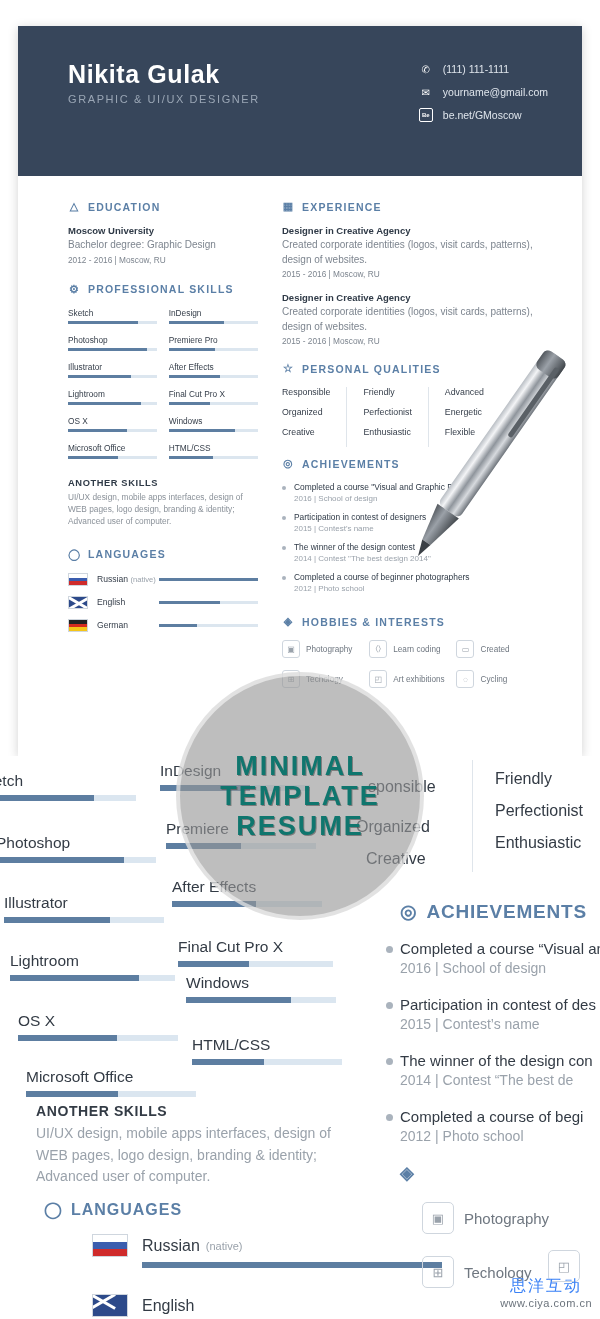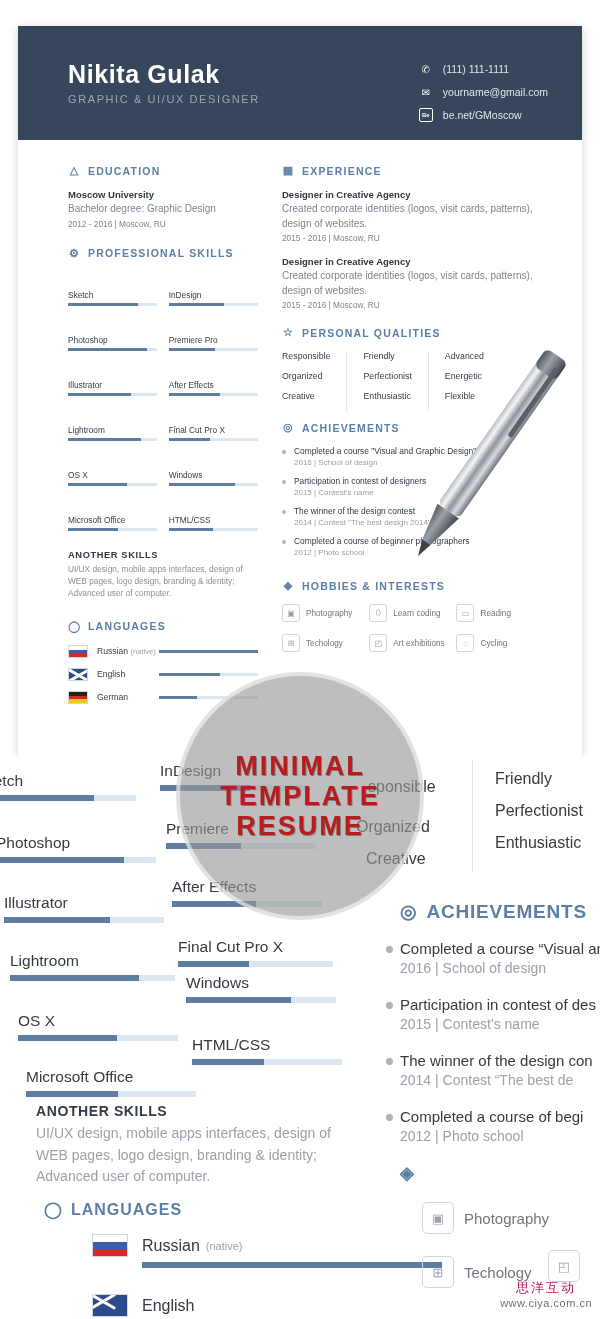--- a/index.html
+++ b/index.html
@@ -23,7 +23,7 @@
   }
   .header {
     background: #37465b;
-    height: 114px;
+    height: 150px;
     padding: 30px 34px 0 50px;
     display: flex; justify-content: space-between;
   }

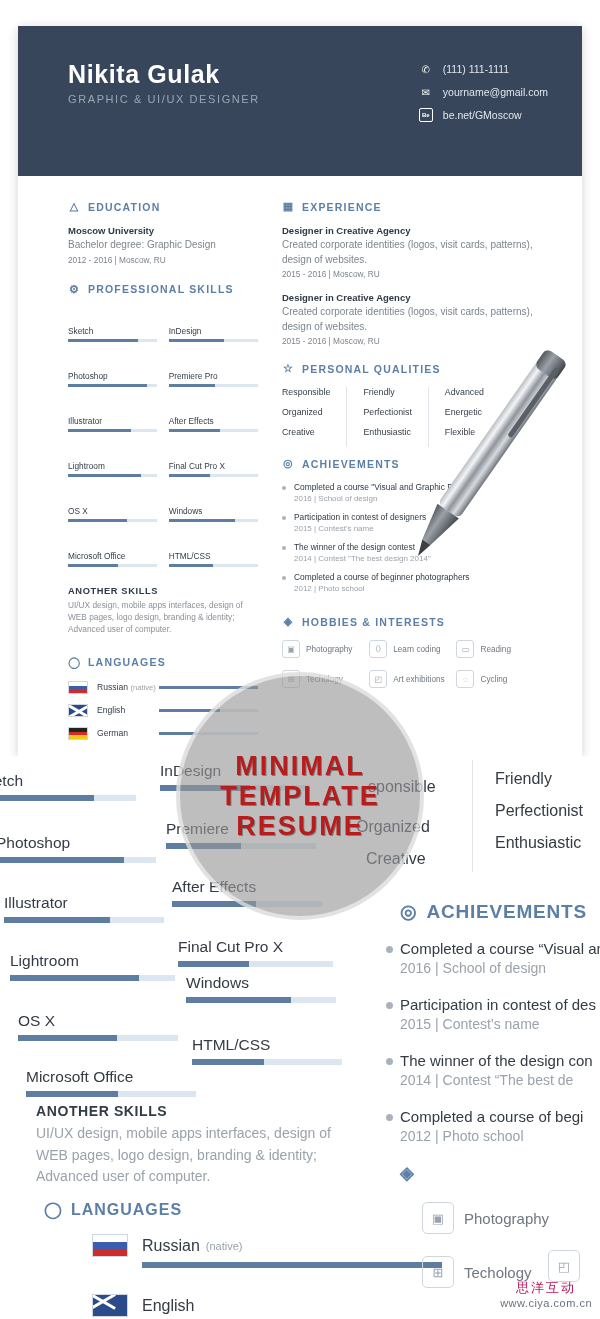--- a/index.html
+++ b/index.html
@@ -77,7 +77,7 @@
   
   .skills-grid { display: flex; flex-wrap: wrap; justify-content: space-between; margin-bottom: 8px; }
   .skill { width: 47%; margin-bottom: 11px; }
-  .skill-name { font-size: 8.3px; color: #343d49; margin-bottom: 3px; margin-top: 18px; }
+  .skill-name { font-size: 8.3px; color: #343d49; margin-bottom: 3px; }
   .bar-bg { height: 3px; background: #dce6ef; width: 100%; position: relative; }
   .bar-fg { height: 3px; background: #5d7ea1; position: absolute; left: 0; top: 0; }
 

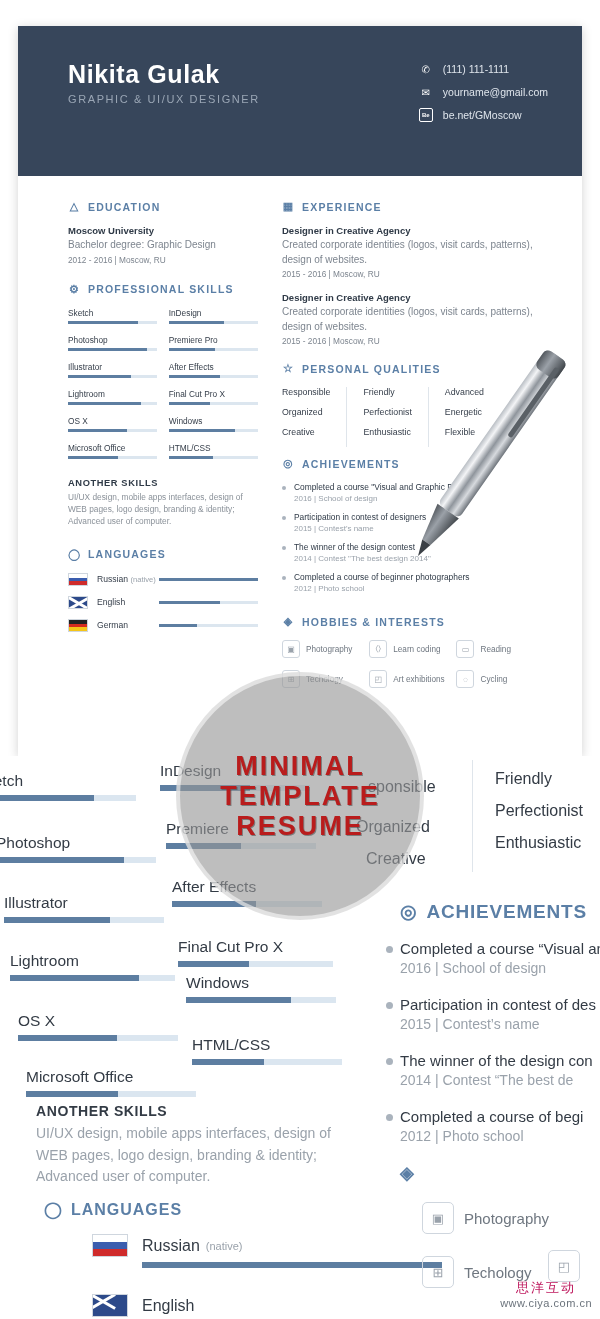--- a/index.html
+++ b/index.html
@@ -416,7 +416,7 @@
             </div>
             <div class="hob">
               <span class="hob-ico">▭</span>
-              <span class="hob-label">Reading</span>
+              <span class="hob-label">Created</span>
             </div>
             <div class="hob">
               <span class="hob-ico">⊞</span>

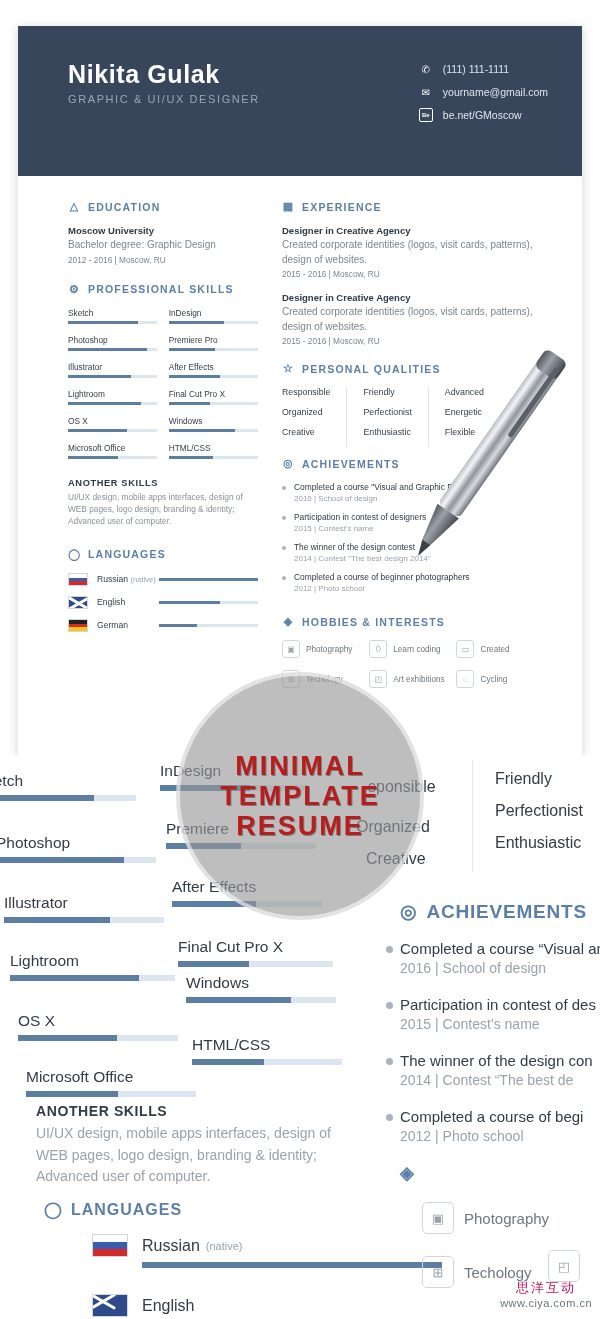--- a/index.html
+++ b/index.html
@@ -172,7 +172,7 @@
     z-index: 50;
   }
   .wm-line {
-    color: #b91c1c; font-size: 27px; font-weight: bold; letter-spacing: 2px;
+    color: #0f766e; font-size: 27px; font-weight: bold; letter-spacing: 2px;
     line-height: 1.12; text-align: center;
     text-shadow: 1px 1px 0 rgba(70,70,70,.55);
   }

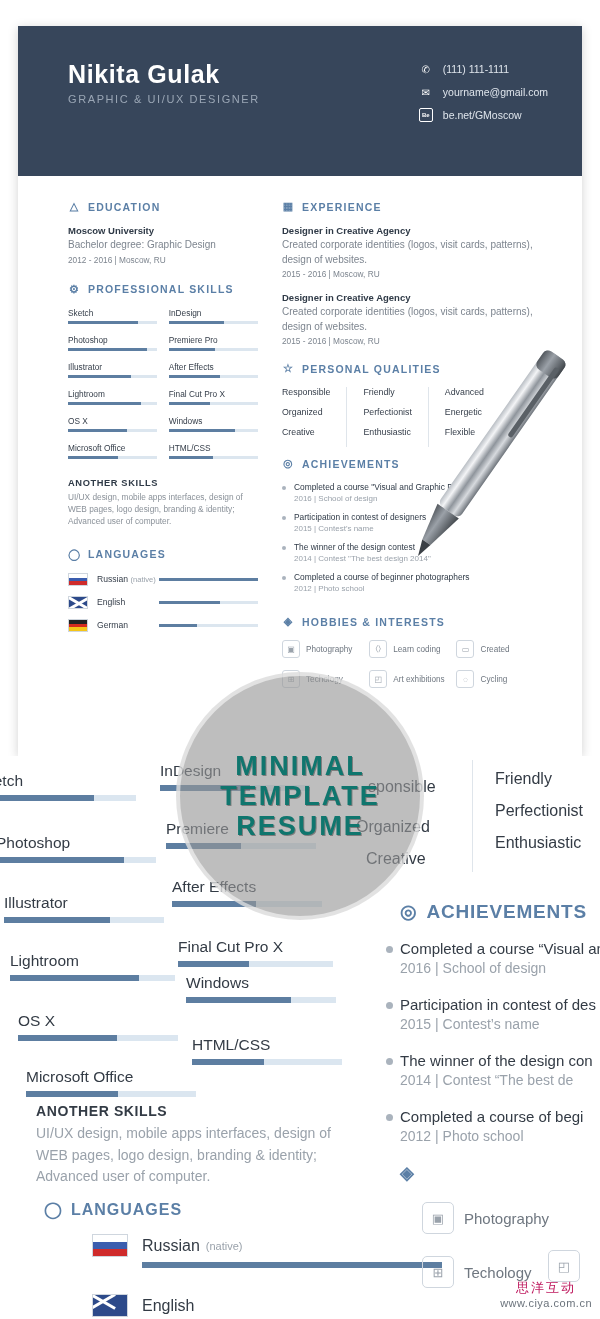--- a/index.html
+++ b/index.html
@@ -177,7 +177,7 @@
     text-shadow: 1px 1px 0 rgba(70,70,70,.55);
   }
   .brand { position: absolute; right: 8px; bottom: 10px; text-align: center; z-index: 60; }
-  .brand-cn { font-size: 13px; color: #be185d; letter-spacing: 2px; margin-top: 20px; }
+  .brand-cn { font-size: 16px; color: #3b82f6; letter-spacing: 2px; margin-top: 20px; }
   .brand-url { font-size: 11px; color: #6b737c; letter-spacing: .5px; }
 </style>
 </head>

